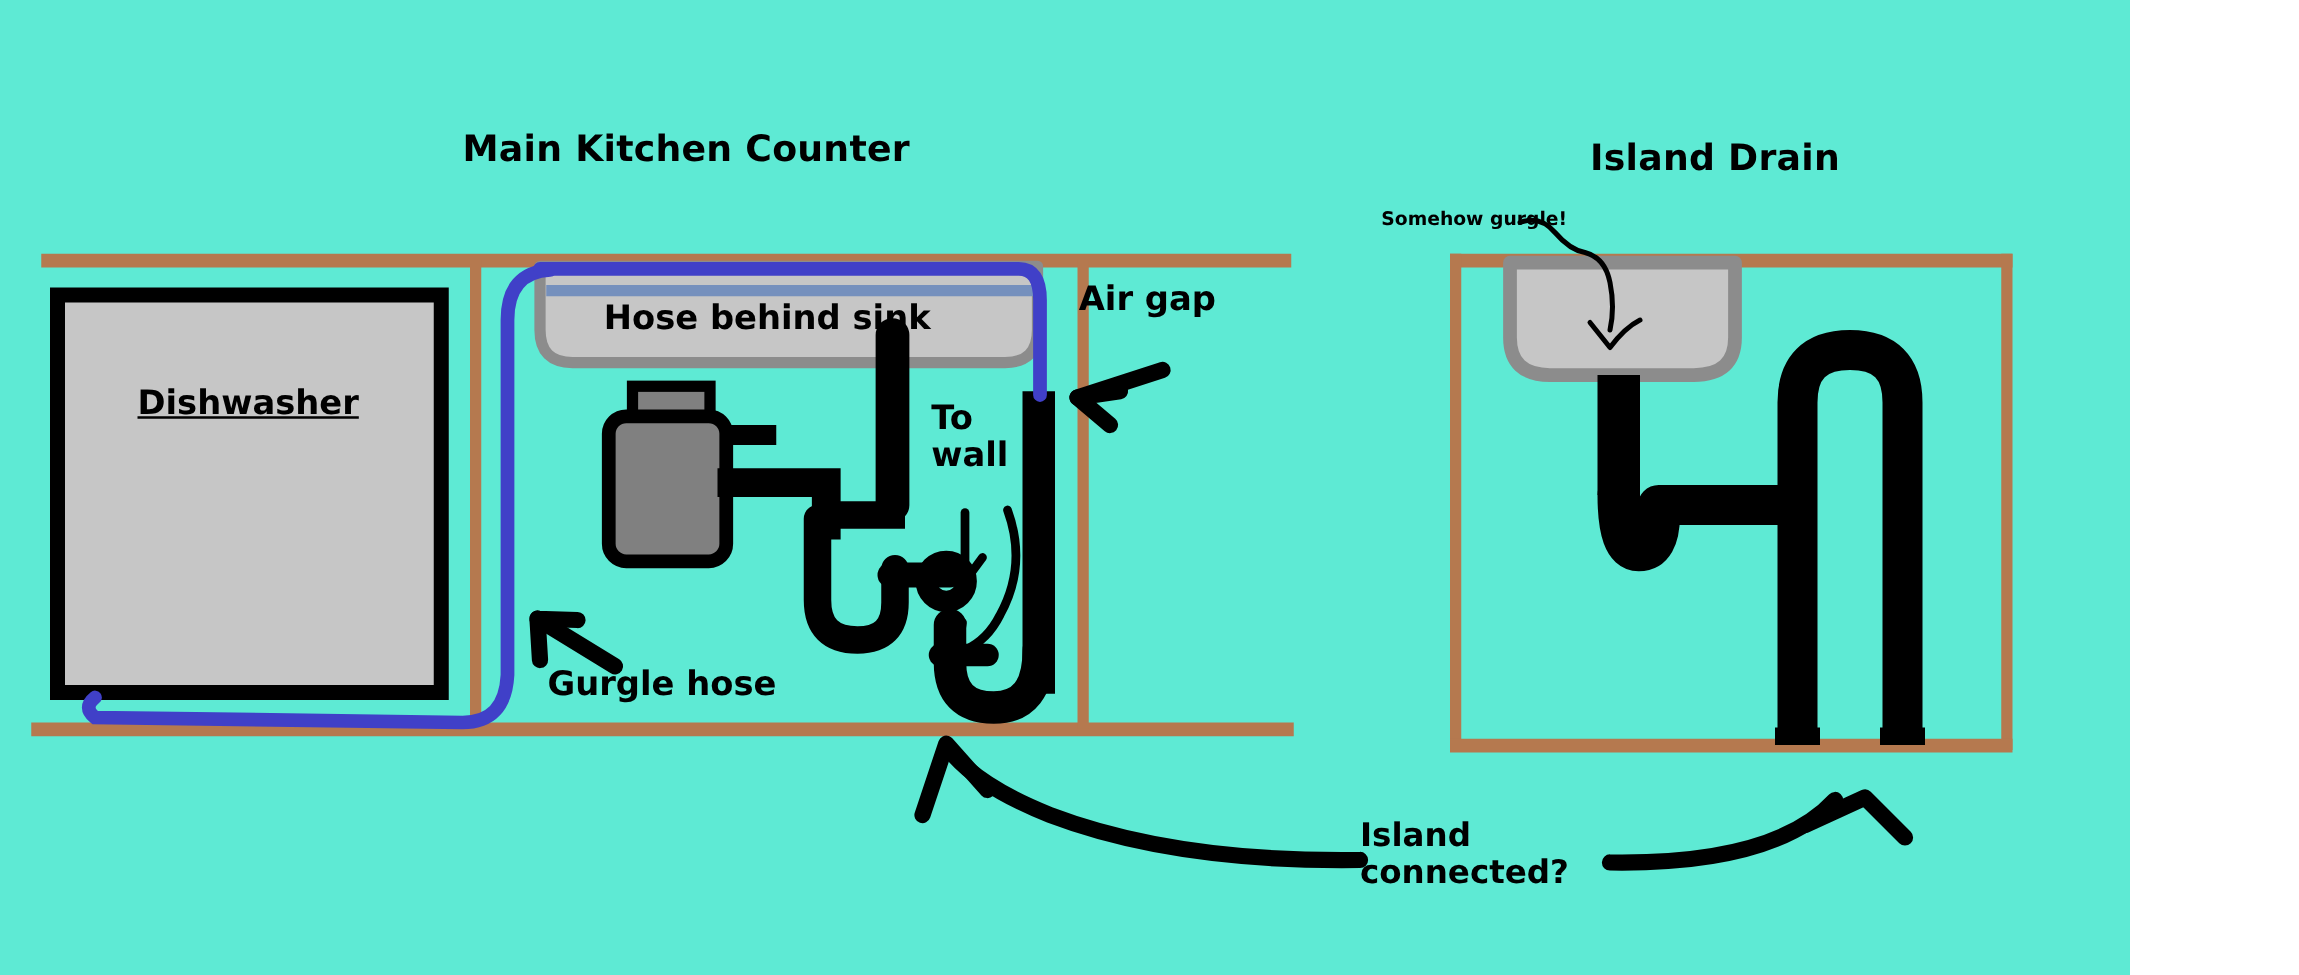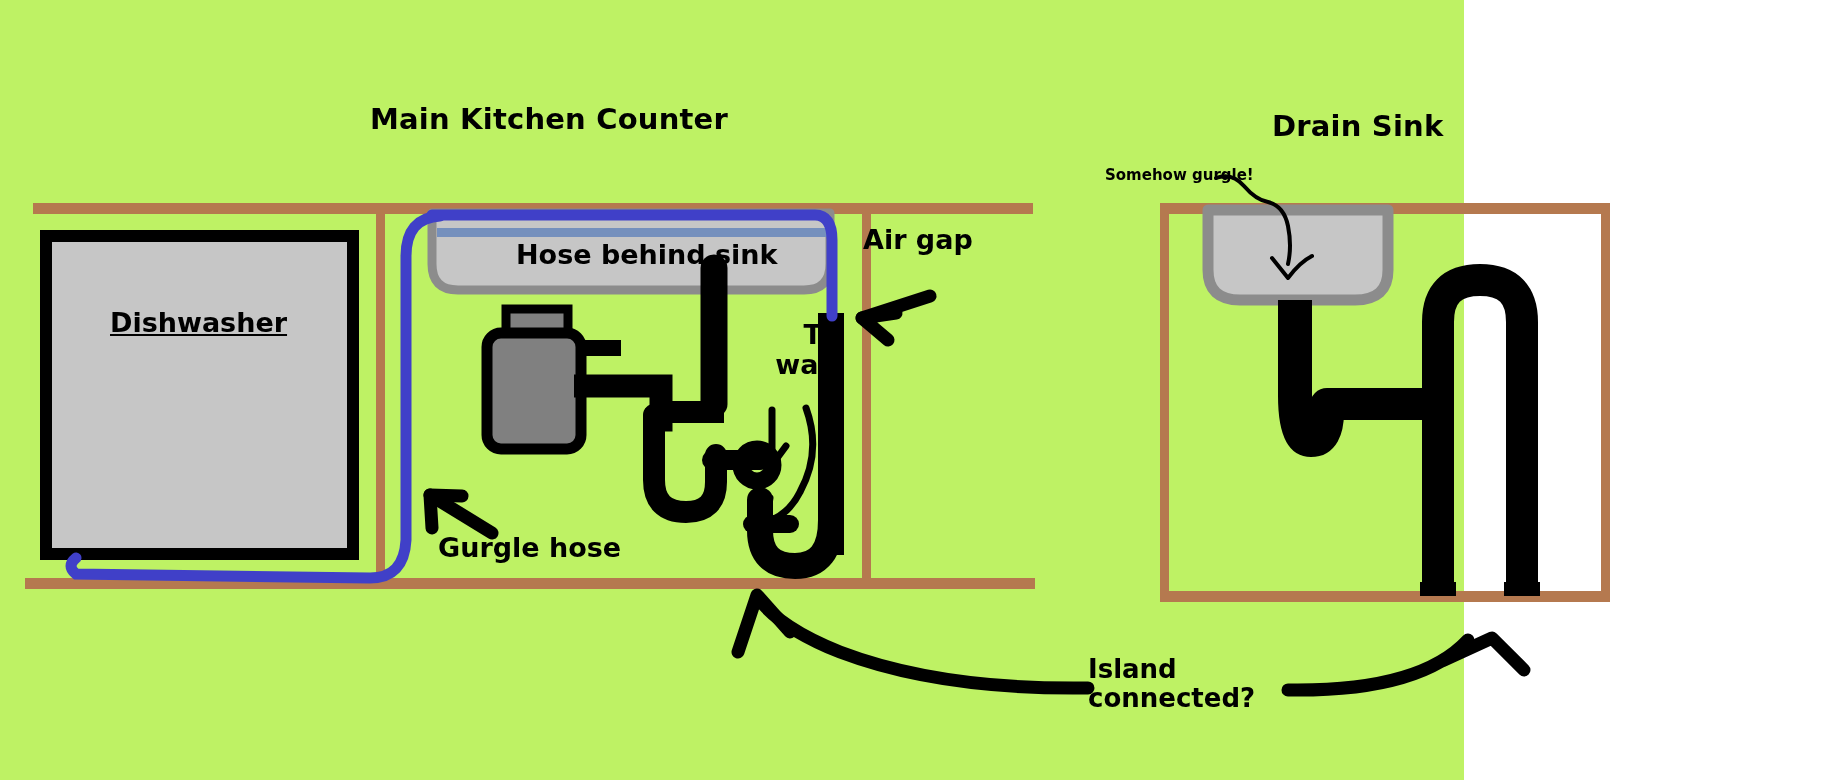--- a/index.html
+++ b/index.html
@@ -16,9 +16,9 @@
   }
   #stage {
     position: relative;
-    width: 1464px;
+    width: 1704px;
     height: 780px;
-    background: #bef264;
+    background: #5eead4;
   }
   svg.layer {
     position: absolute;

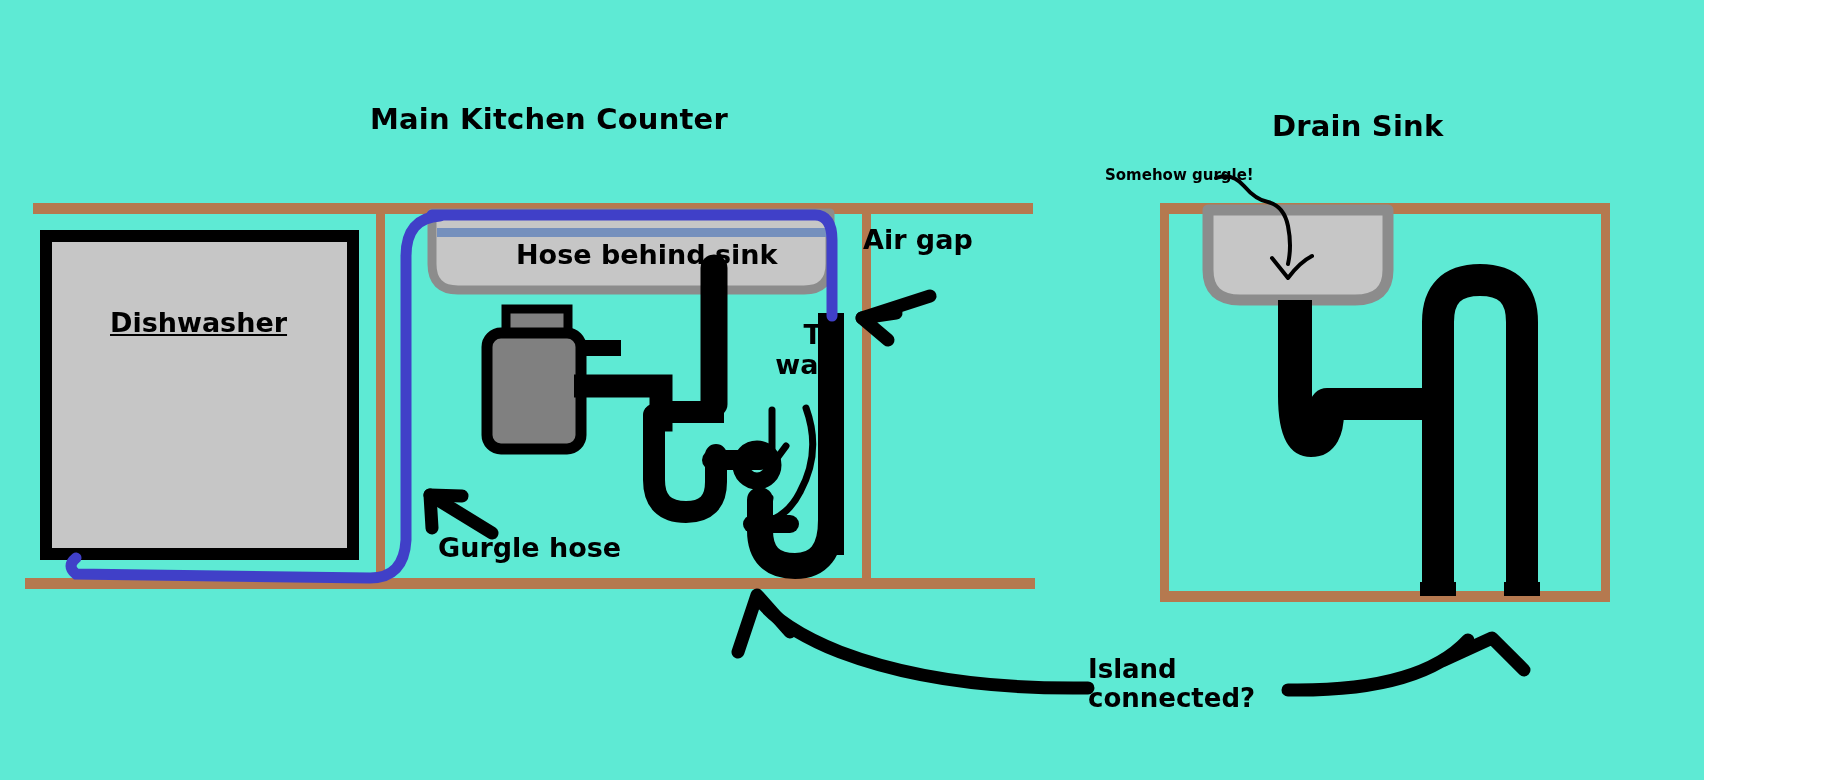--- a/index.html
+++ b/index.html
@@ -160,7 +160,7 @@
 
   <div class="lbl lbl-title" id="title-main">Main Kitchen Counter</div>
 
-  <div class="lbl lbl-title" id="title-island">Drain Sink</div>
+  <div class="lbl lbl-title" id="title-island">Island Drain</div>
 
   <div class="lbl lbl-big" id="label-dishwasher">Dishwasher</div>
 

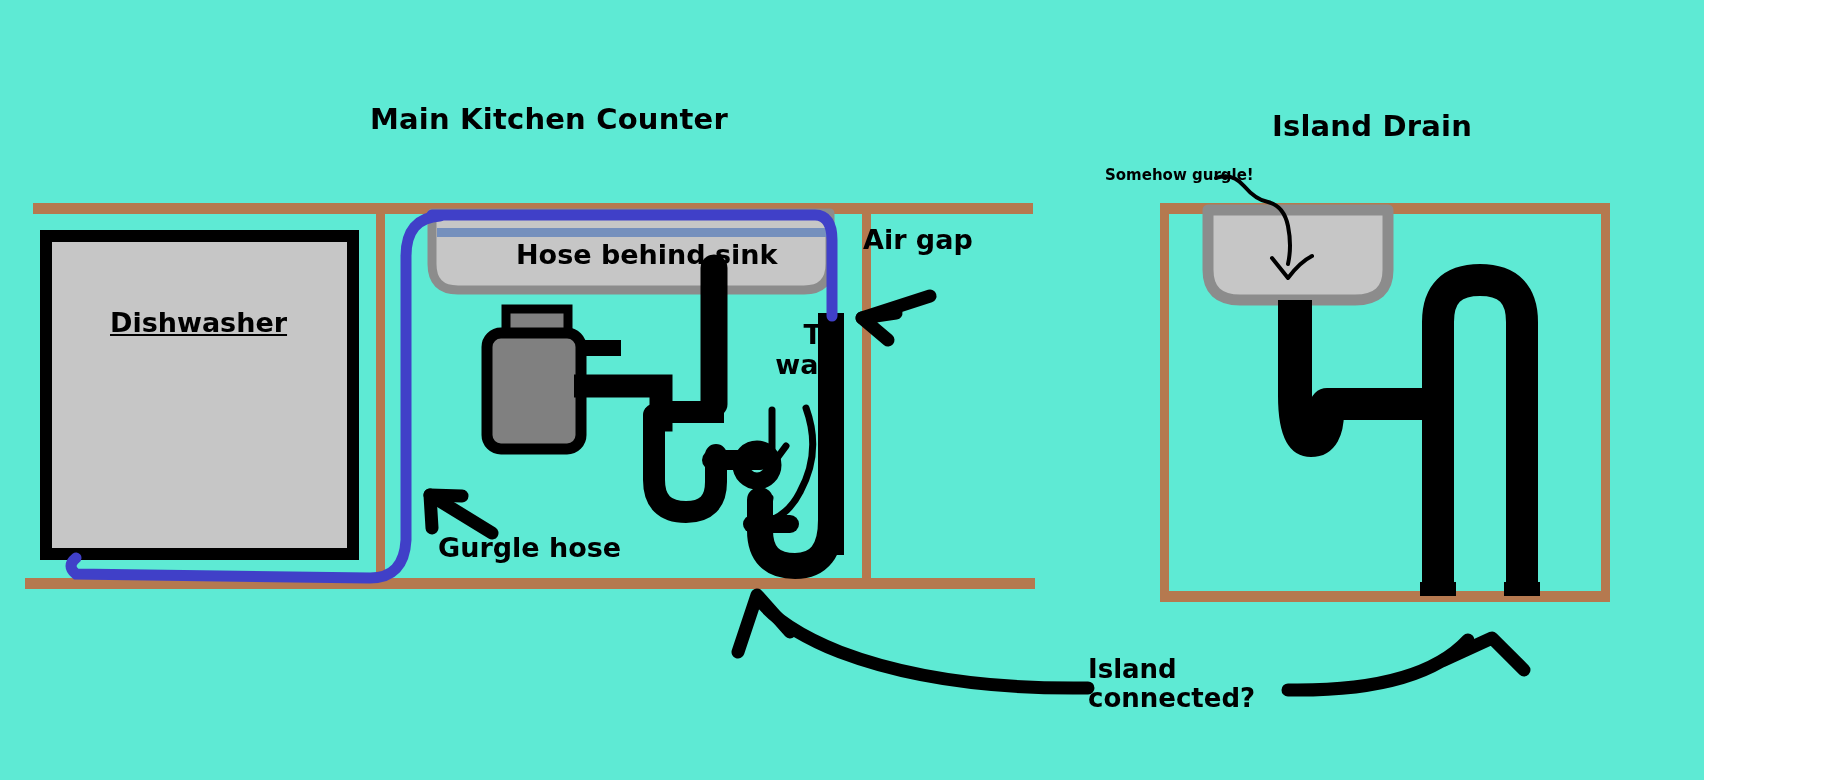--- a/index.html
+++ b/index.html
@@ -42,7 +42,7 @@
   #title-main     { left: 370px;  top: 103px; }
   #title-island   { left: 1272px; top: 110px; }
   #label-dishwasher { left: 110px; top: 308px; text-decoration: underline; }
-  #label-hose-behind-sink { left: 516px; top: 240px; }
+  #label-hose-behind-sink { left: 483px; top: 240px; }
   #label-air-gap  { left: 863px;  top: 225px; }
   #label-to-wall  { left: 745px;  top: 320px; width: 92px; text-align: right; }
   #label-drain-hose { left: 438px; top: 533px; }

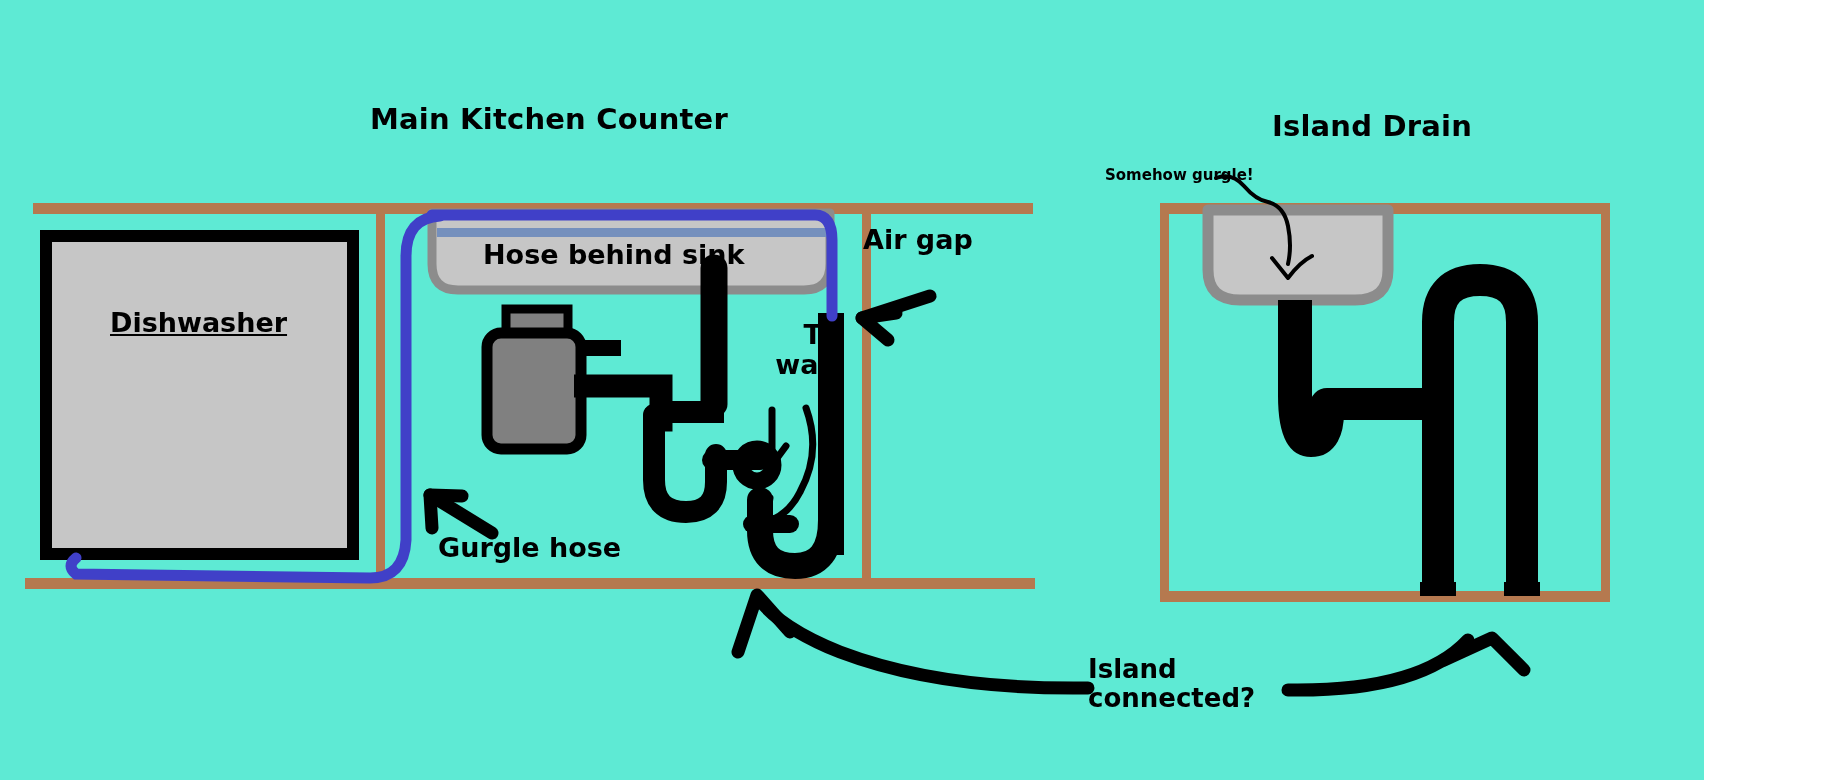--- a/index.html
+++ b/index.html
@@ -44,7 +44,7 @@
   #label-dishwasher { left: 110px; top: 308px; text-decoration: underline; }
   #label-hose-behind-sink { left: 483px; top: 240px; }
   #label-air-gap  { left: 863px;  top: 225px; }
-  #label-to-wall  { left: 745px;  top: 320px; width: 92px; text-align: right; }
+  #label-to-wall  { left: 745px;  top: 320px; width: 92px; text-align: left; }
   #label-drain-hose { left: 438px; top: 533px; }
   #label-somehow  { left: 1088px; top: 655px; width: 190px; }
   #label-gurgle   { left: 1105px; top: 167px; }

